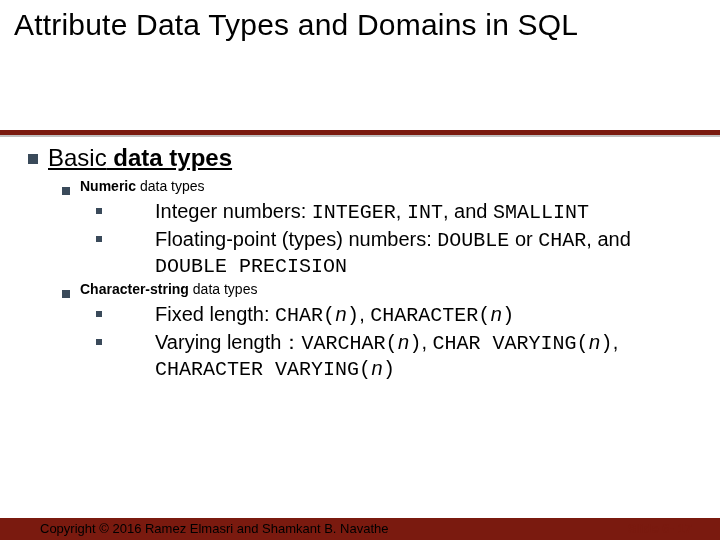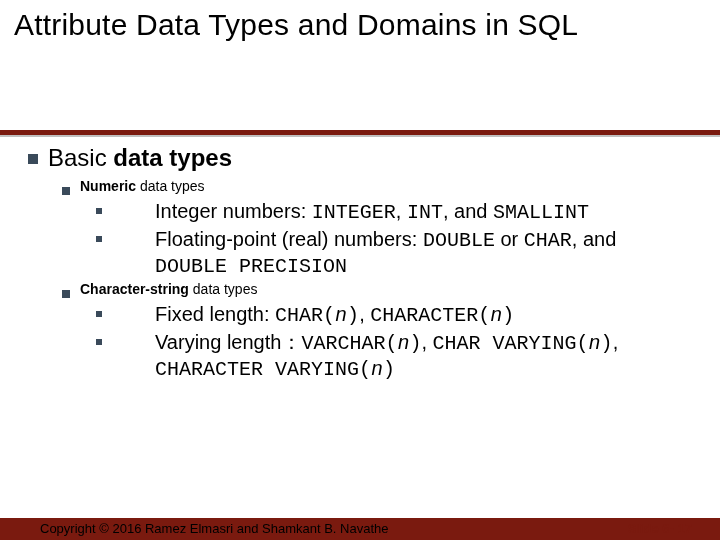--- a/index.html
+++ b/index.html
@@ -52,6 +52,7 @@
   .lvl1 {
     font-size: 24px;
     margin: 0 0 6px 0;
+    text-decoration: underline;
   }
   .lvl2 {
     font-size: 14px;

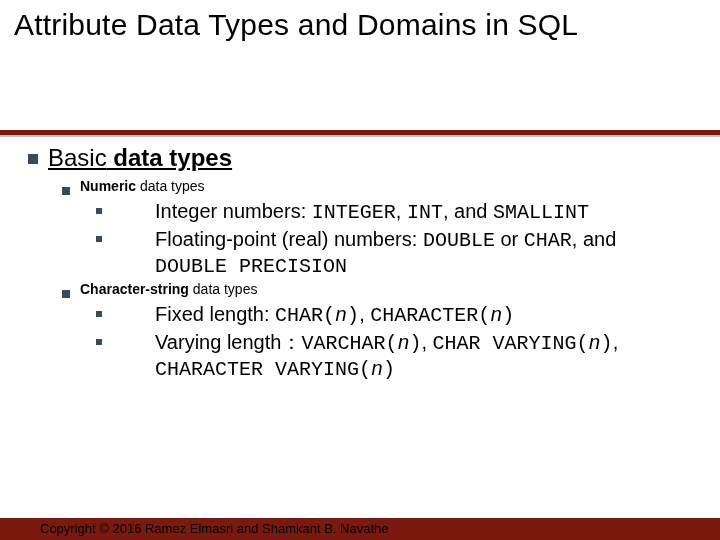--- a/index.html
+++ b/index.html
@@ -139,7 +139,7 @@
     <div class="lvl3 row">
       <span class="sq sq3"></span>
       <span>
-        <span>Floating-point (real) numbers: </span><span class="code">DOUBLE</span><span>  or </span><span class="code">CHAR</span><span>, and </span><span class="code">DOUBLE PRECISION</span>
+        <span>Floating-point (types) numbers: </span><span class="code">DOUBLE</span><span>  or </span><span class="code">CHAR</span><span>, and </span><span class="code">DOUBLE PRECISION</span>
       </span>
     </div>
 

